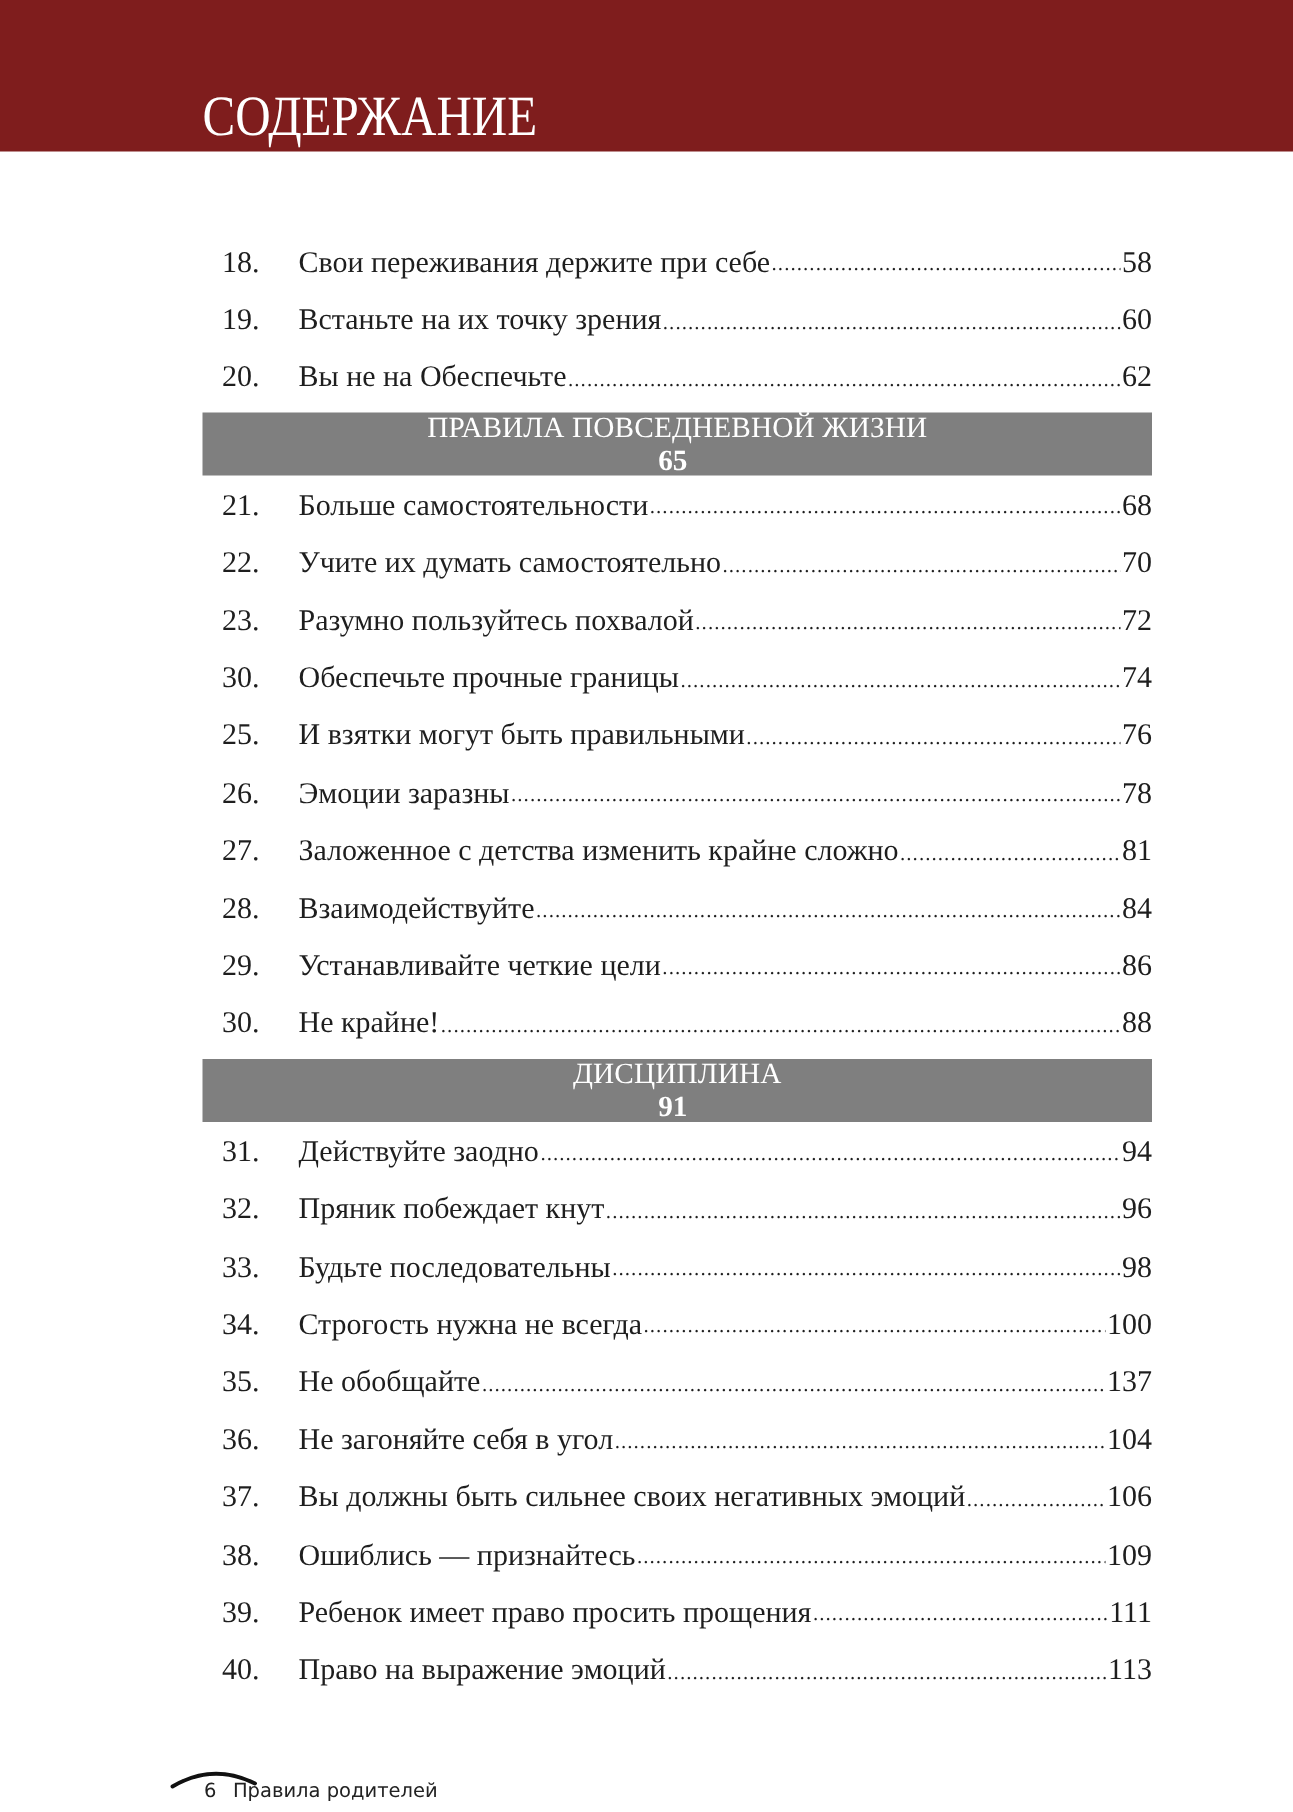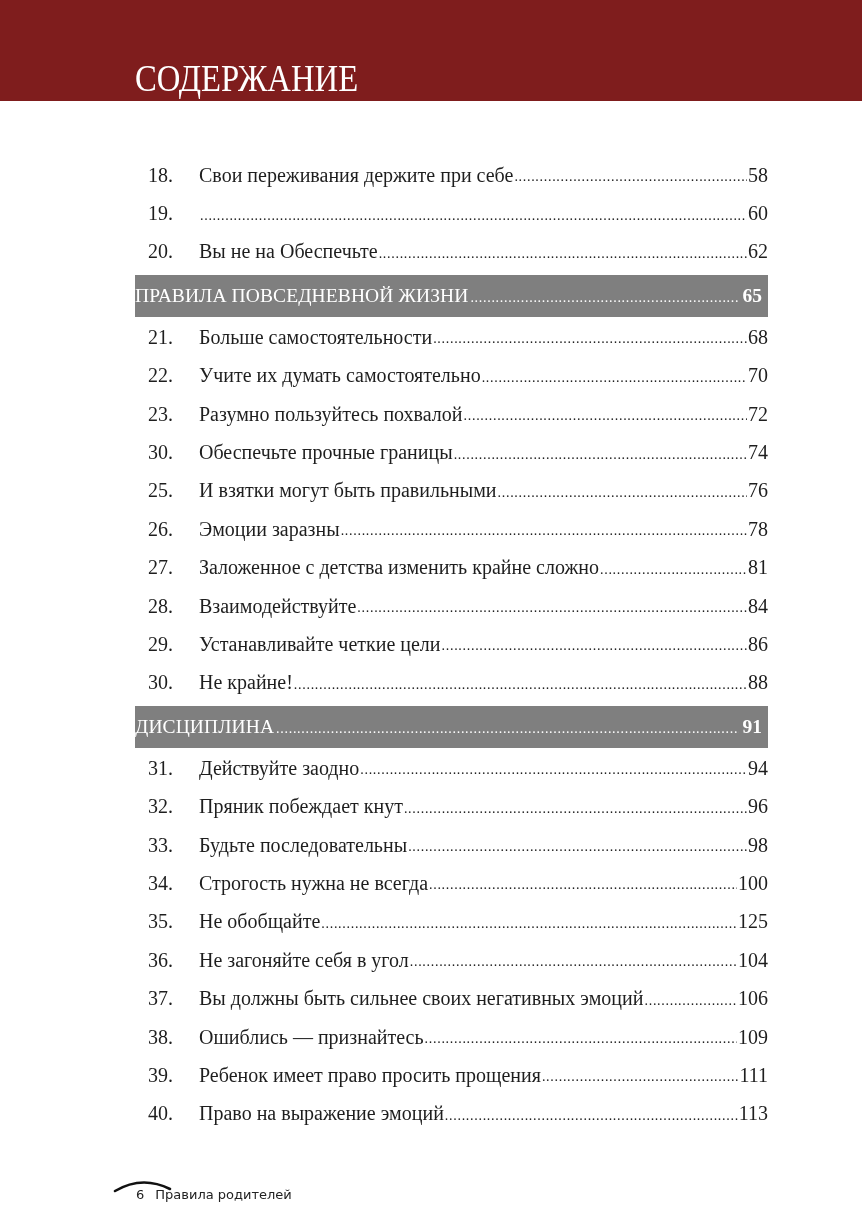--- a/index.html
+++ b/index.html
@@ -77,6 +77,7 @@
       </div>
       <div class="row">
         <span class="num">19.</span>
+        <span class="label">Встаньте на их точку зрения</span>
         <span class="dots"></span>
         <span class="page">60</span>
       </div>

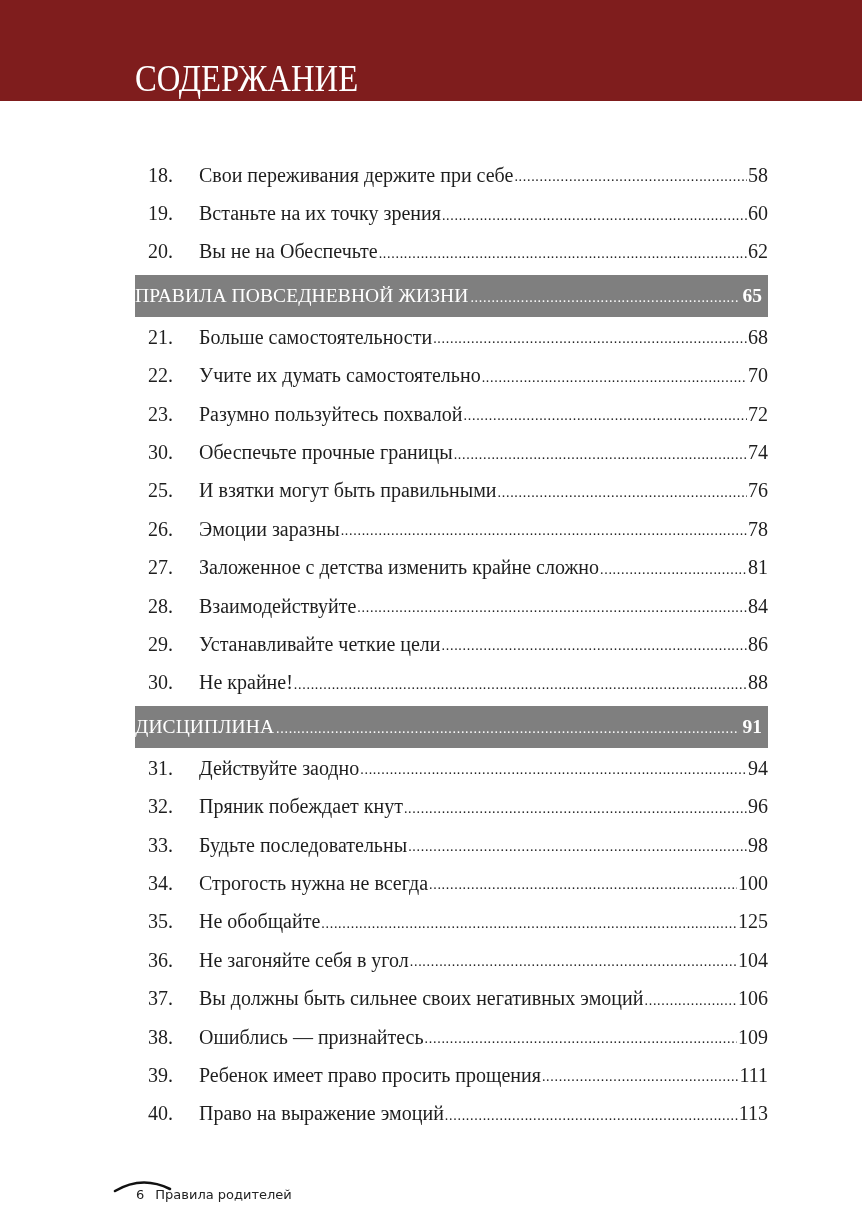--- a/index.html
+++ b/index.html
@@ -40,7 +40,7 @@
   .section {
     height: 42px; margin: 4px 0 1px 0;
     background: #7f7f7f; color: #ffffff;
-    display: flex; align-items: center; font-size: 19.5px; white-space: nowrap;
+    display: flex; align-items: center; font-size: 19.5px; white-space: nowrap; flex-direction: column;
   }
   .section .label { flex: none; padding-left: 0; letter-spacing: 0.1px; }
   .section .dots { flex: 1 1 auto; overflow: hidden; height: 20px; margin: 0 4px 0 2px; }

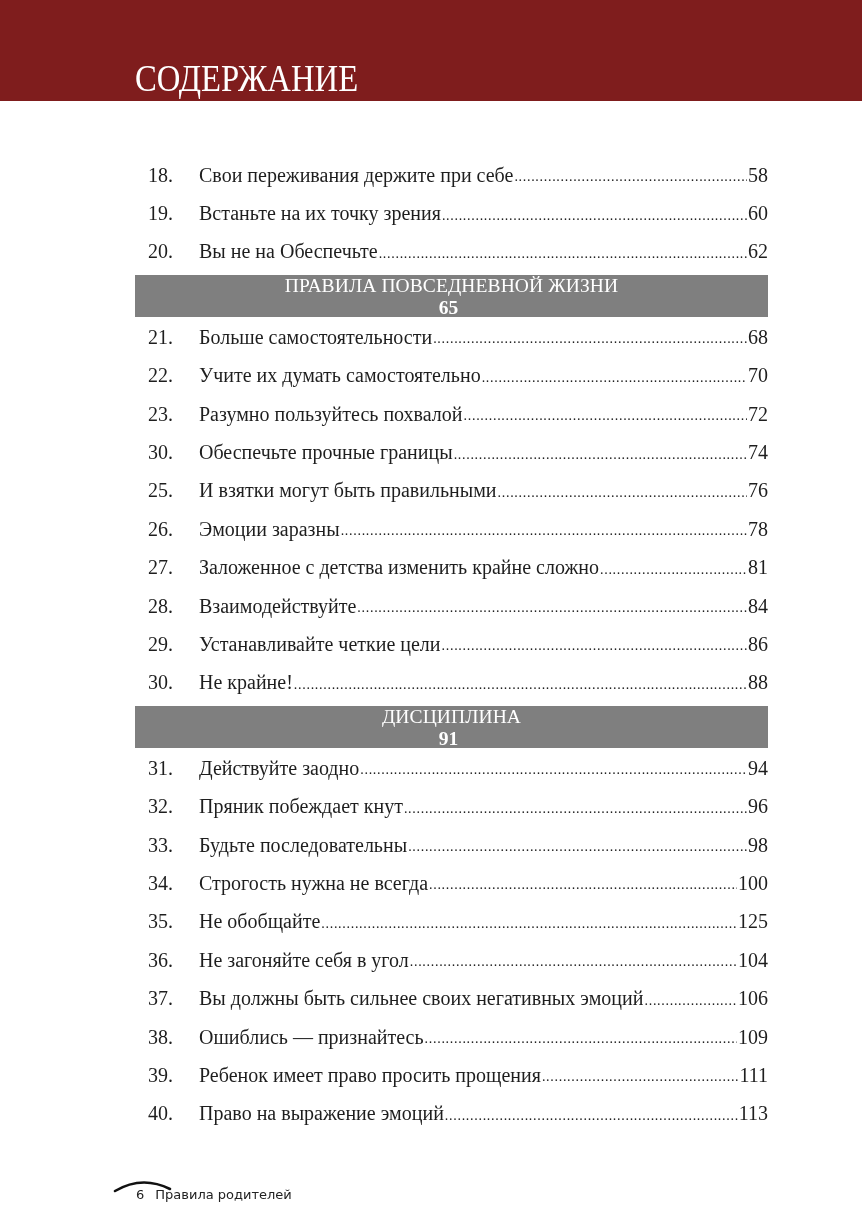--- a/index.html
+++ b/index.html
@@ -193,7 +193,7 @@
         <span class="num">35.</span>
         <span class="label">Не обобщайте </span>
         <span class="dots"></span>
-        <span class="page">125</span>
+        <span class="page">137</span>
       </div>
       <div class="row">
         <span class="num">36.</span>

